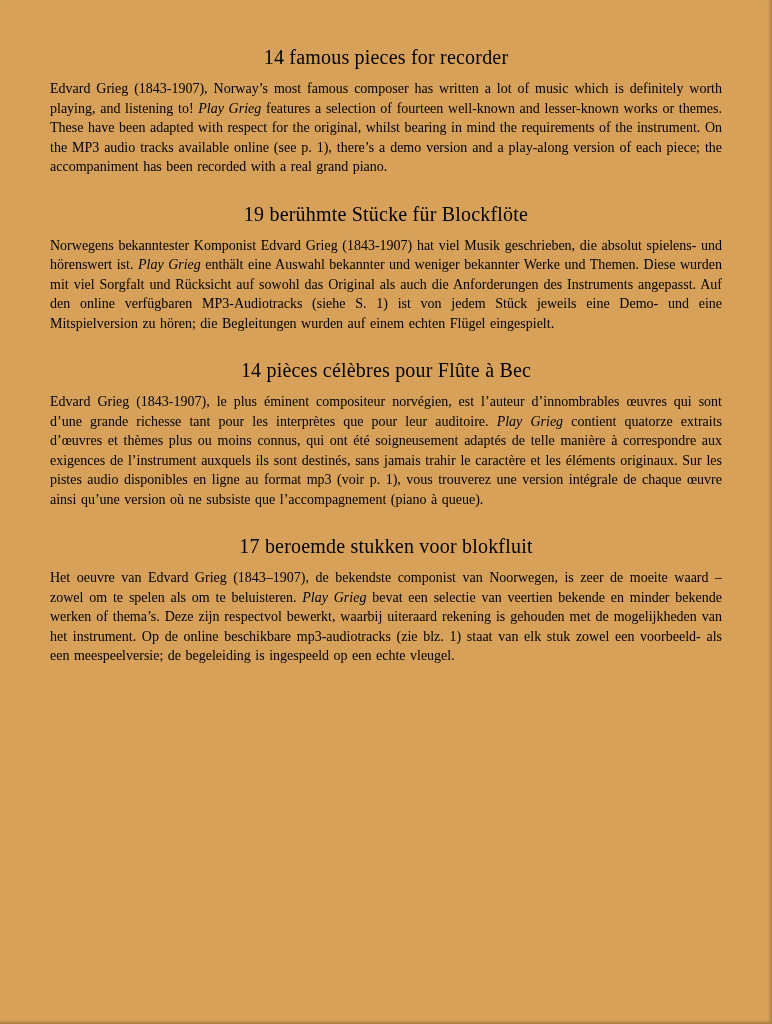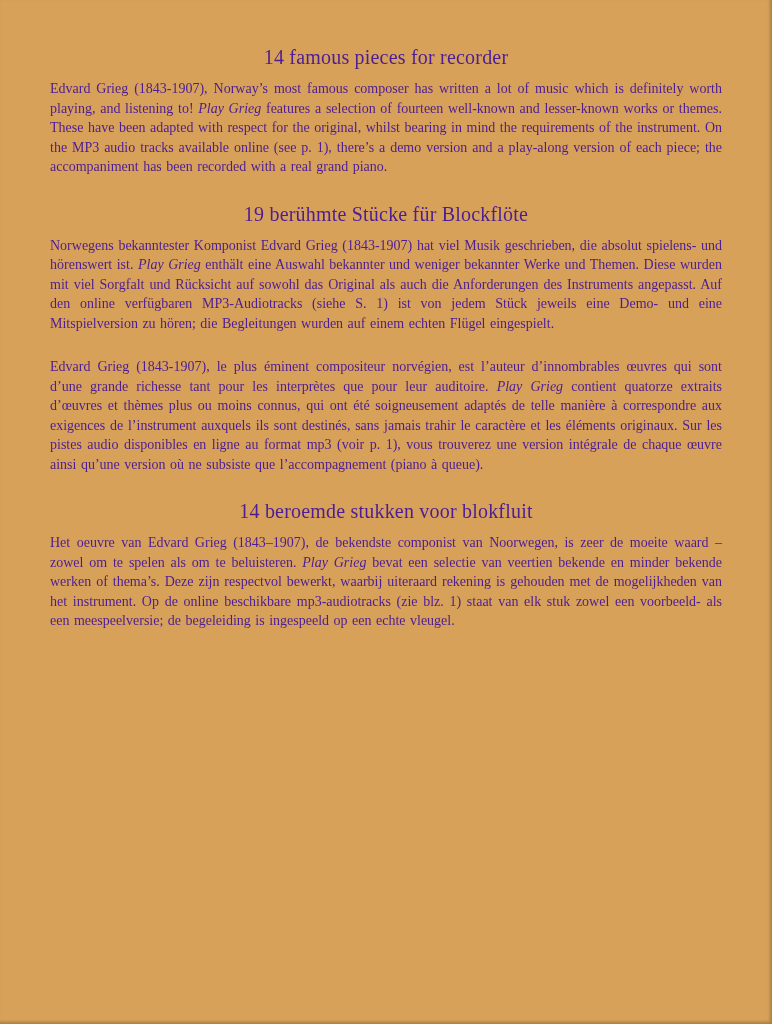--- a/index.html
+++ b/index.html
@@ -41,7 +41,7 @@
 </head>
 <body>
 
-<div class="page" style="background: rgb(215, 161, 89); color: #4c1d95;">
+<div class="page" style="background: rgb(215, 161, 89); color: #000000;">
 
   <section class="lang-section">
     <h2 class="section-title">14 famous pieces for recorder</h2>

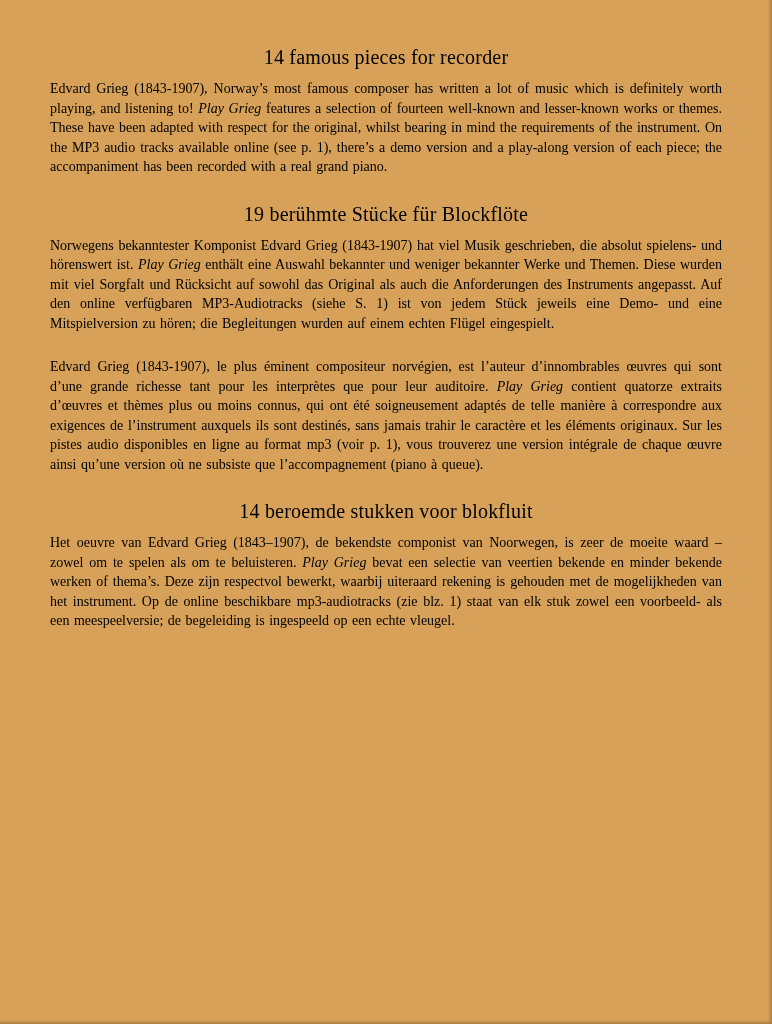--- a/index.html
+++ b/index.html
@@ -54,6 +54,7 @@
   </section>
 
   <section class="lang-section">
+    <h2 class="section-title">14 pièces célèbres pour Flûte à Bec</h2>
     <p class="section-body"><span>Edvard Grieg (1843-1907), le plus éminent compositeur norvégien, est l’auteur d’innombrables œuvres qui sont d’une grande richesse tant pour les interprètes que pour leur auditoire. </span><em>Play Grieg</em><span> contient quatorze extraits d’œuvres et thèmes plus ou moins connus, qui ont été soigneusement adaptés de telle manière à correspondre aux exigences de l’instrument auxquels ils sont destinés, sans jamais trahir le caractère et les éléments originaux. Sur les pistes audio disponibles en ligne au format mp3 (voir p. 1), vous trouverez une version intégrale de chaque œuvre ainsi qu’une version où ne subsiste que l’accompagnement (piano à queue).</span></p>
   </section>
 

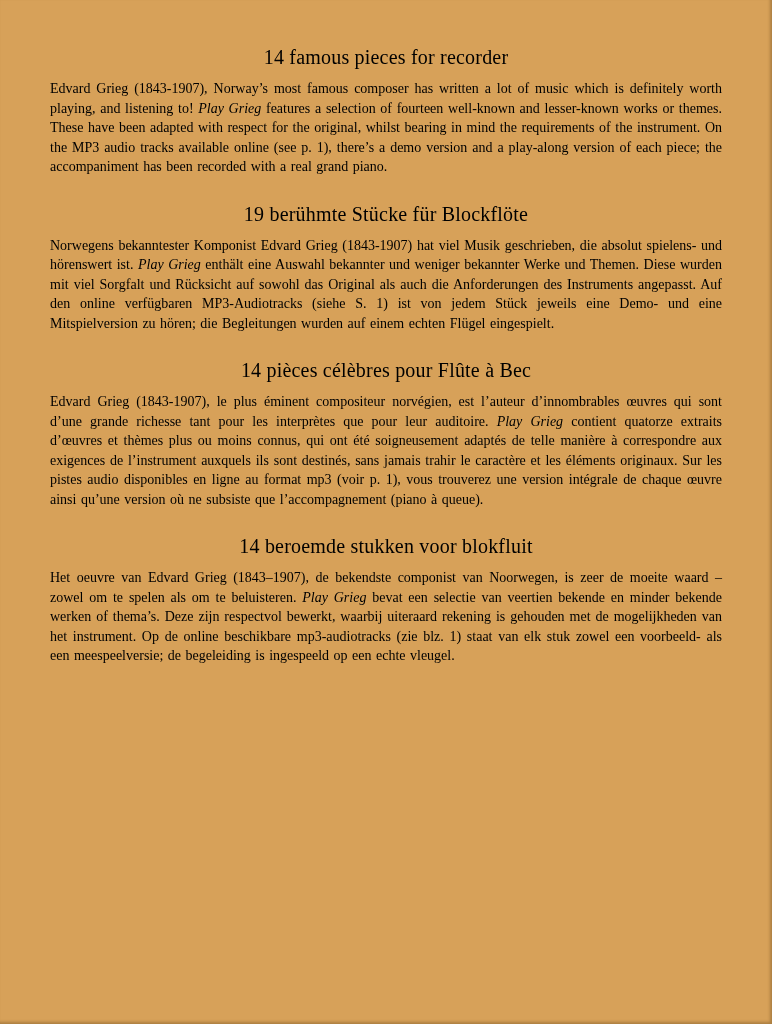--- a/index.html
+++ b/index.html
@@ -59,7 +59,7 @@
   </section>
 
   <section class="lang-section">
-    <h2 class="section-title">14 beroemde stukken voor blokfluit</h2>
+    <h2 class="section-title">17 beroemde stukken voor blokfluit</h2>
     <p class="section-body"><span>Het oeuvre van Edvard Grieg (1843–1907), de bekendste componist van Noorwegen, is zeer de moeite waard – zowel om te spelen als om te beluisteren. </span><em>Play Grieg</em><span> bevat een selectie van veertien bekende en minder bekende werken of thema’s. Deze zijn respectvol bewerkt, waarbij uiteraard rekening is gehouden met de mogelijkheden van het instrument. Op de online beschikbare mp3-audiotracks (zie blz. 1) staat van elk stuk zowel een voorbeeld- als een meespeelversie; de begeleiding is ingespeeld op een echte vleugel.</span></p>
   </section>
 

